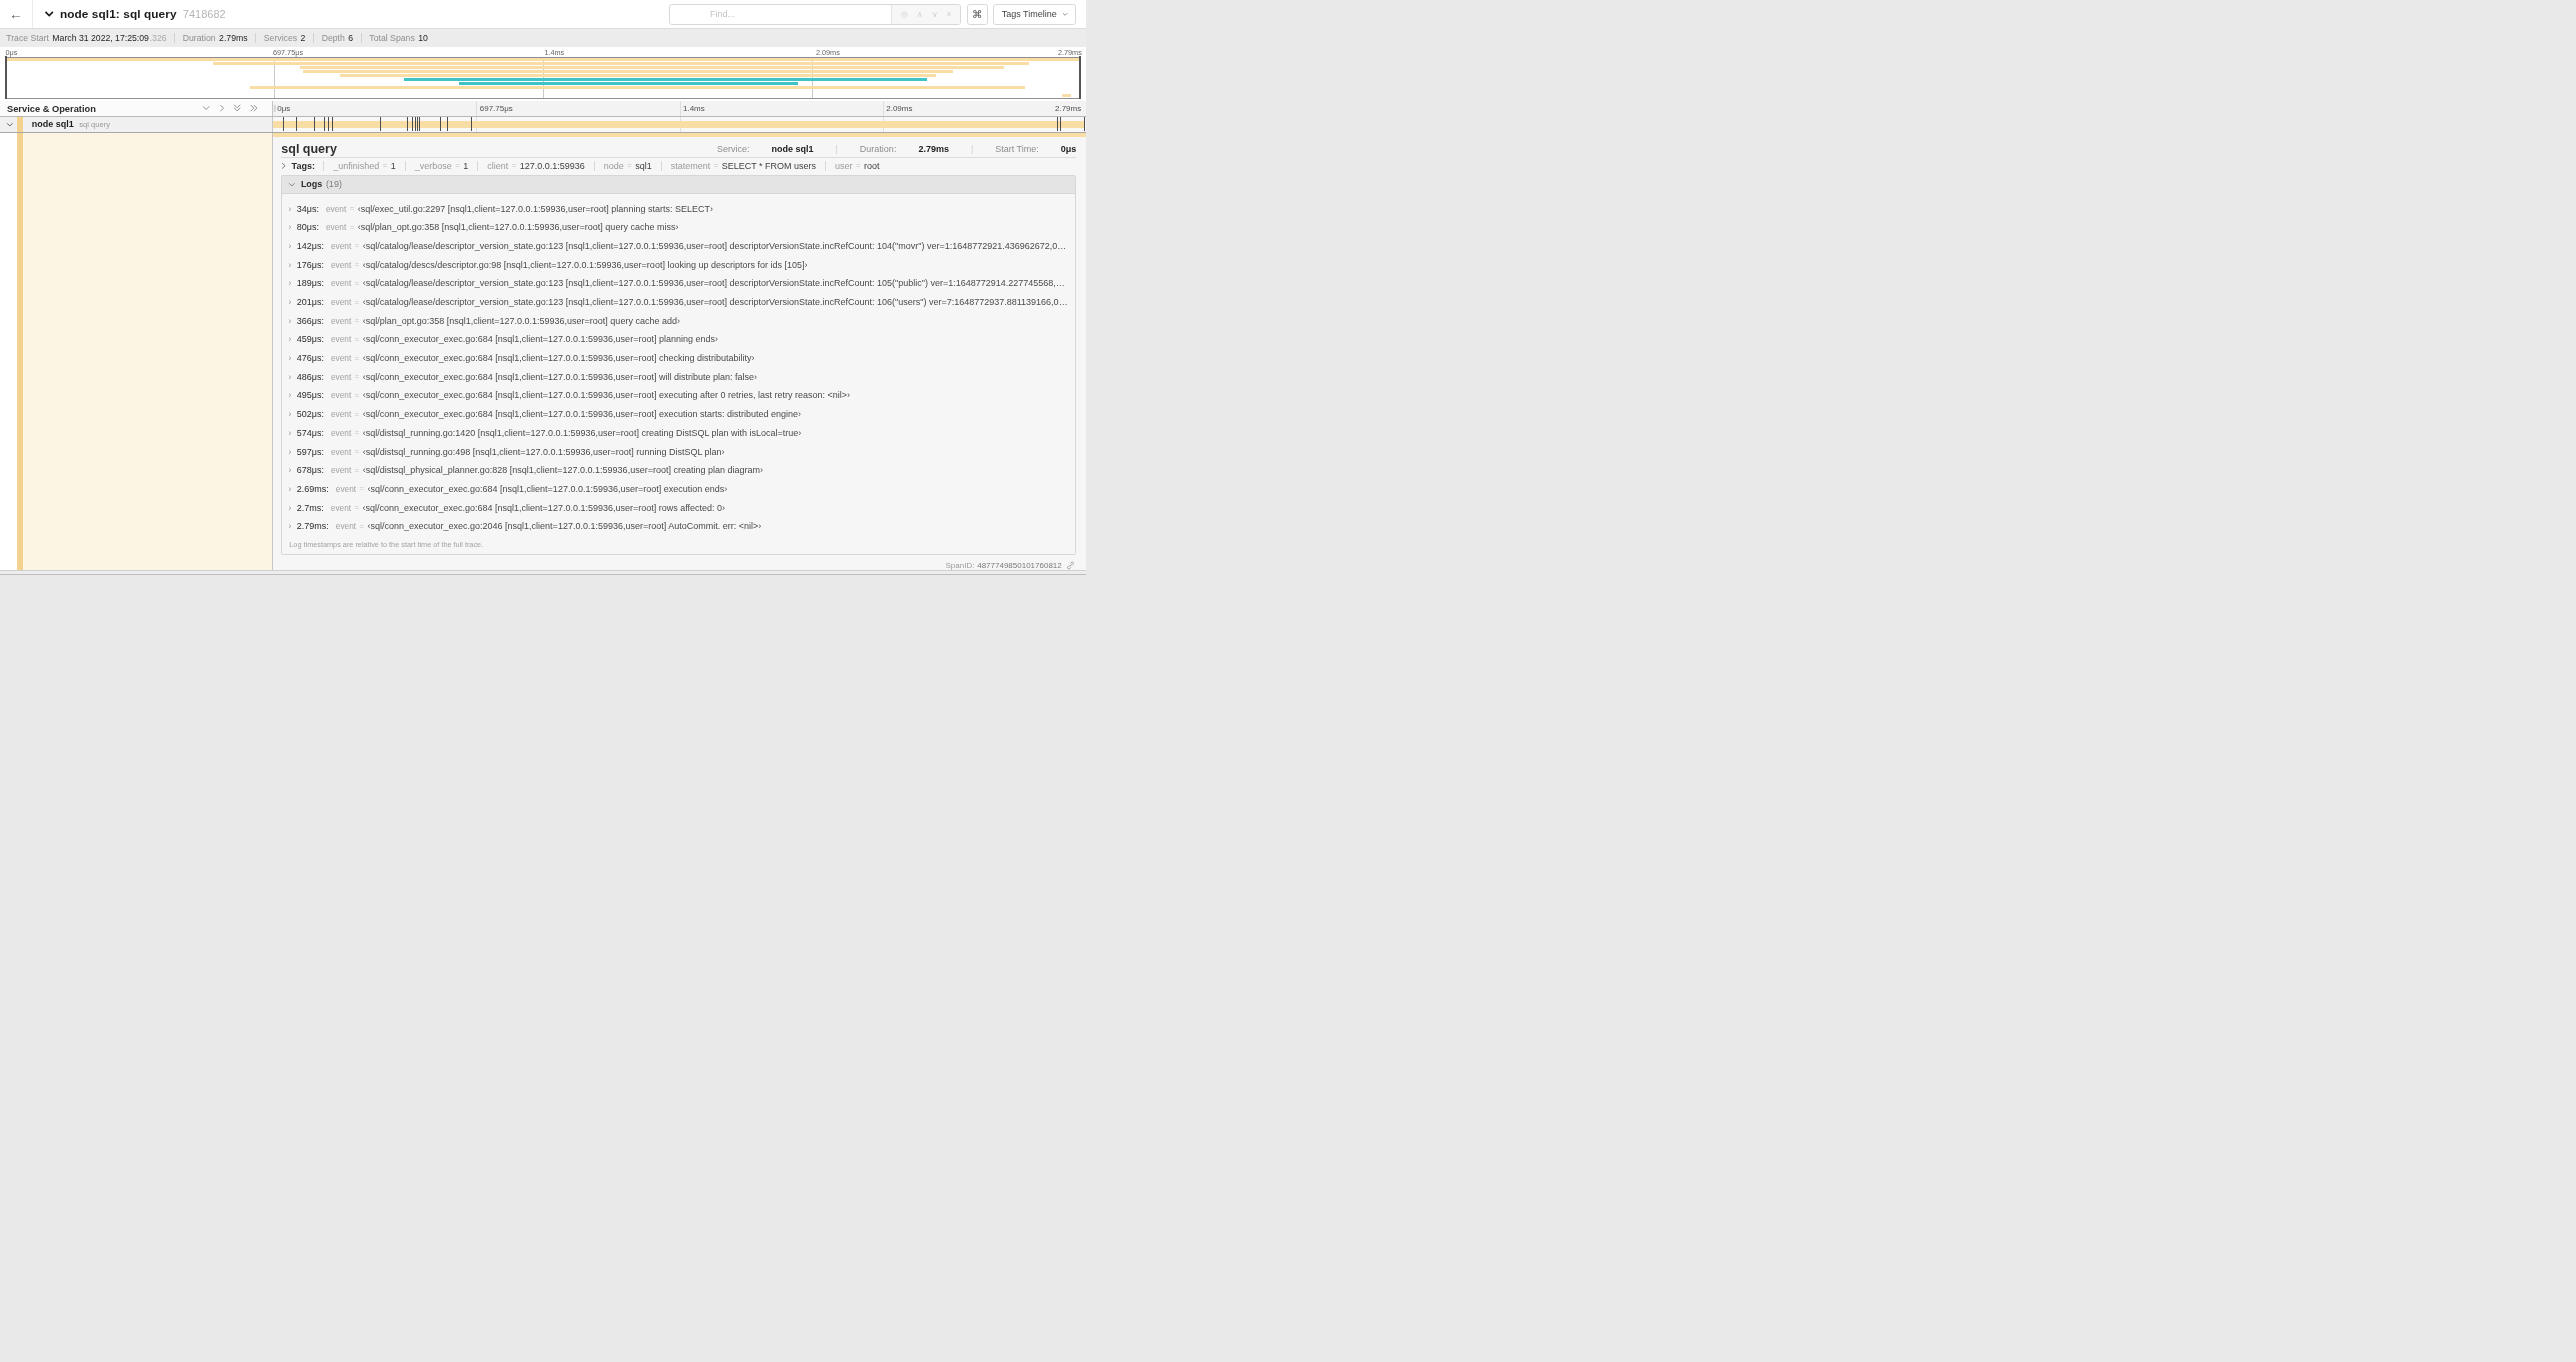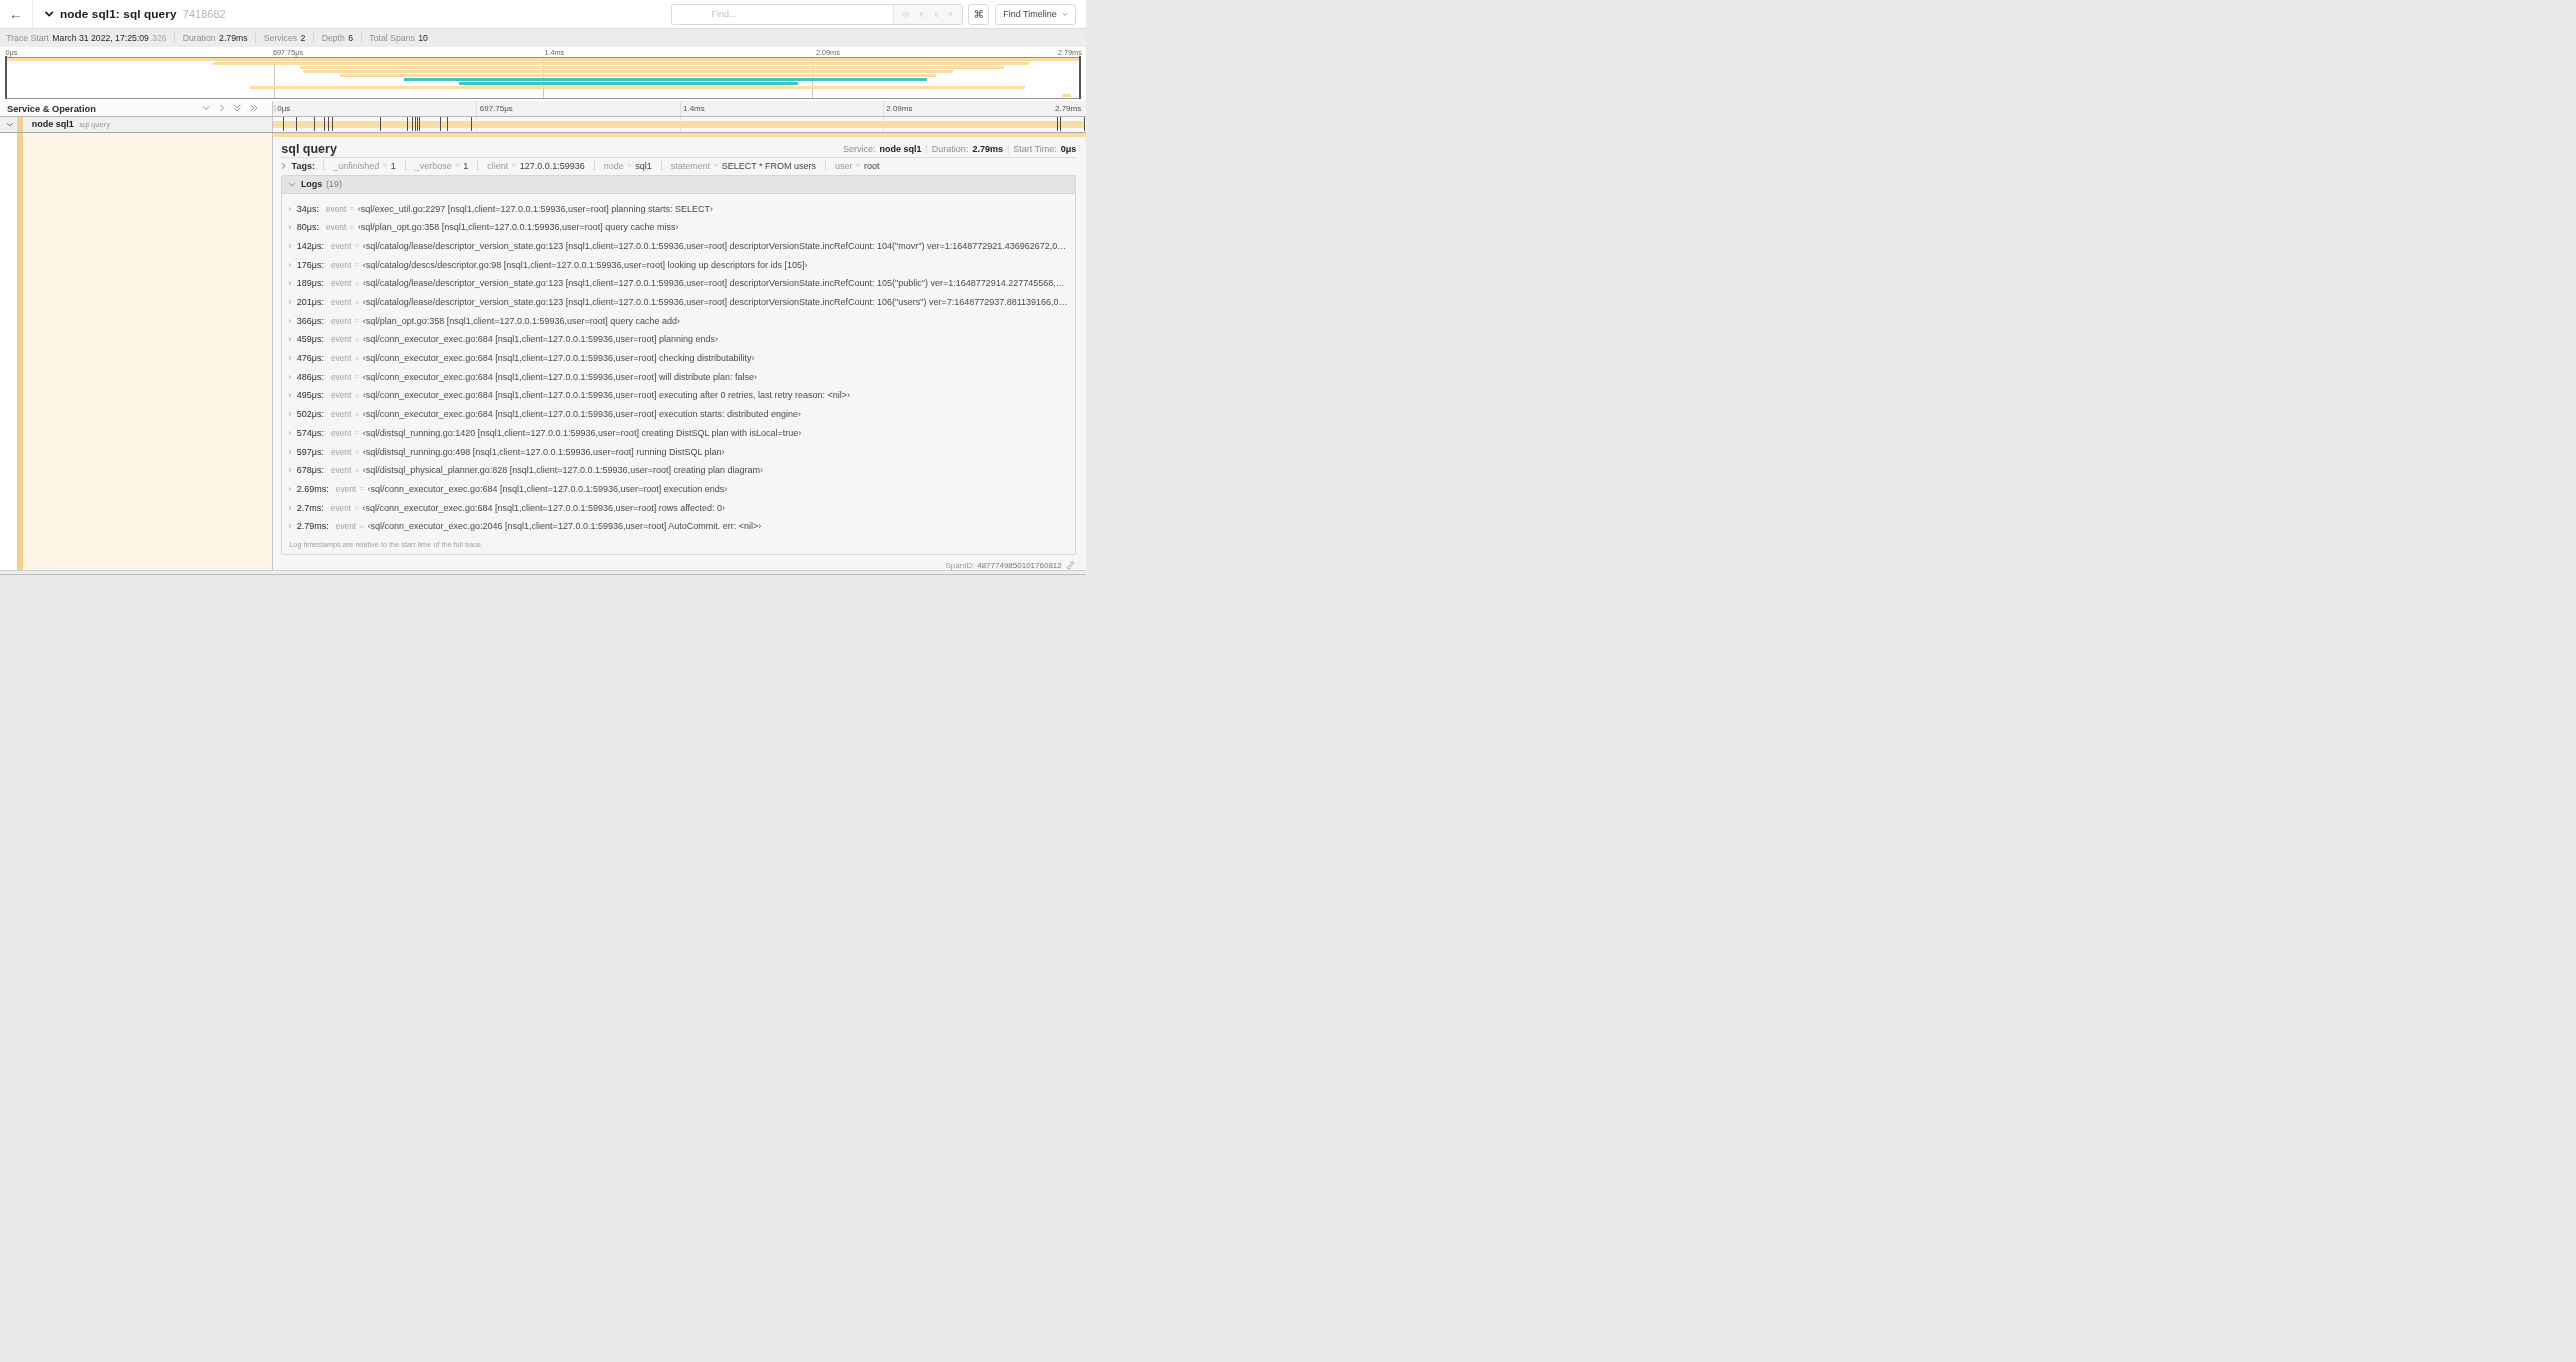--- a/index.html
+++ b/index.html
@@ -146,7 +146,7 @@
       </div>
       <button class="kbd-btn">⌘</button>
       <button class="view-btn">
-        <span>Find Timeline</span>
+        <span>Tags Timeline</span>
         <span class="chev">
           <svg class="chev-svg" width="6.2" height="4.8" viewBox="0 0 10 7">
               <polyline points="1.5,1.5 5,5 8.5,1.5" fill="none" stroke="currentColor" stroke-width="1.5"></polyline>

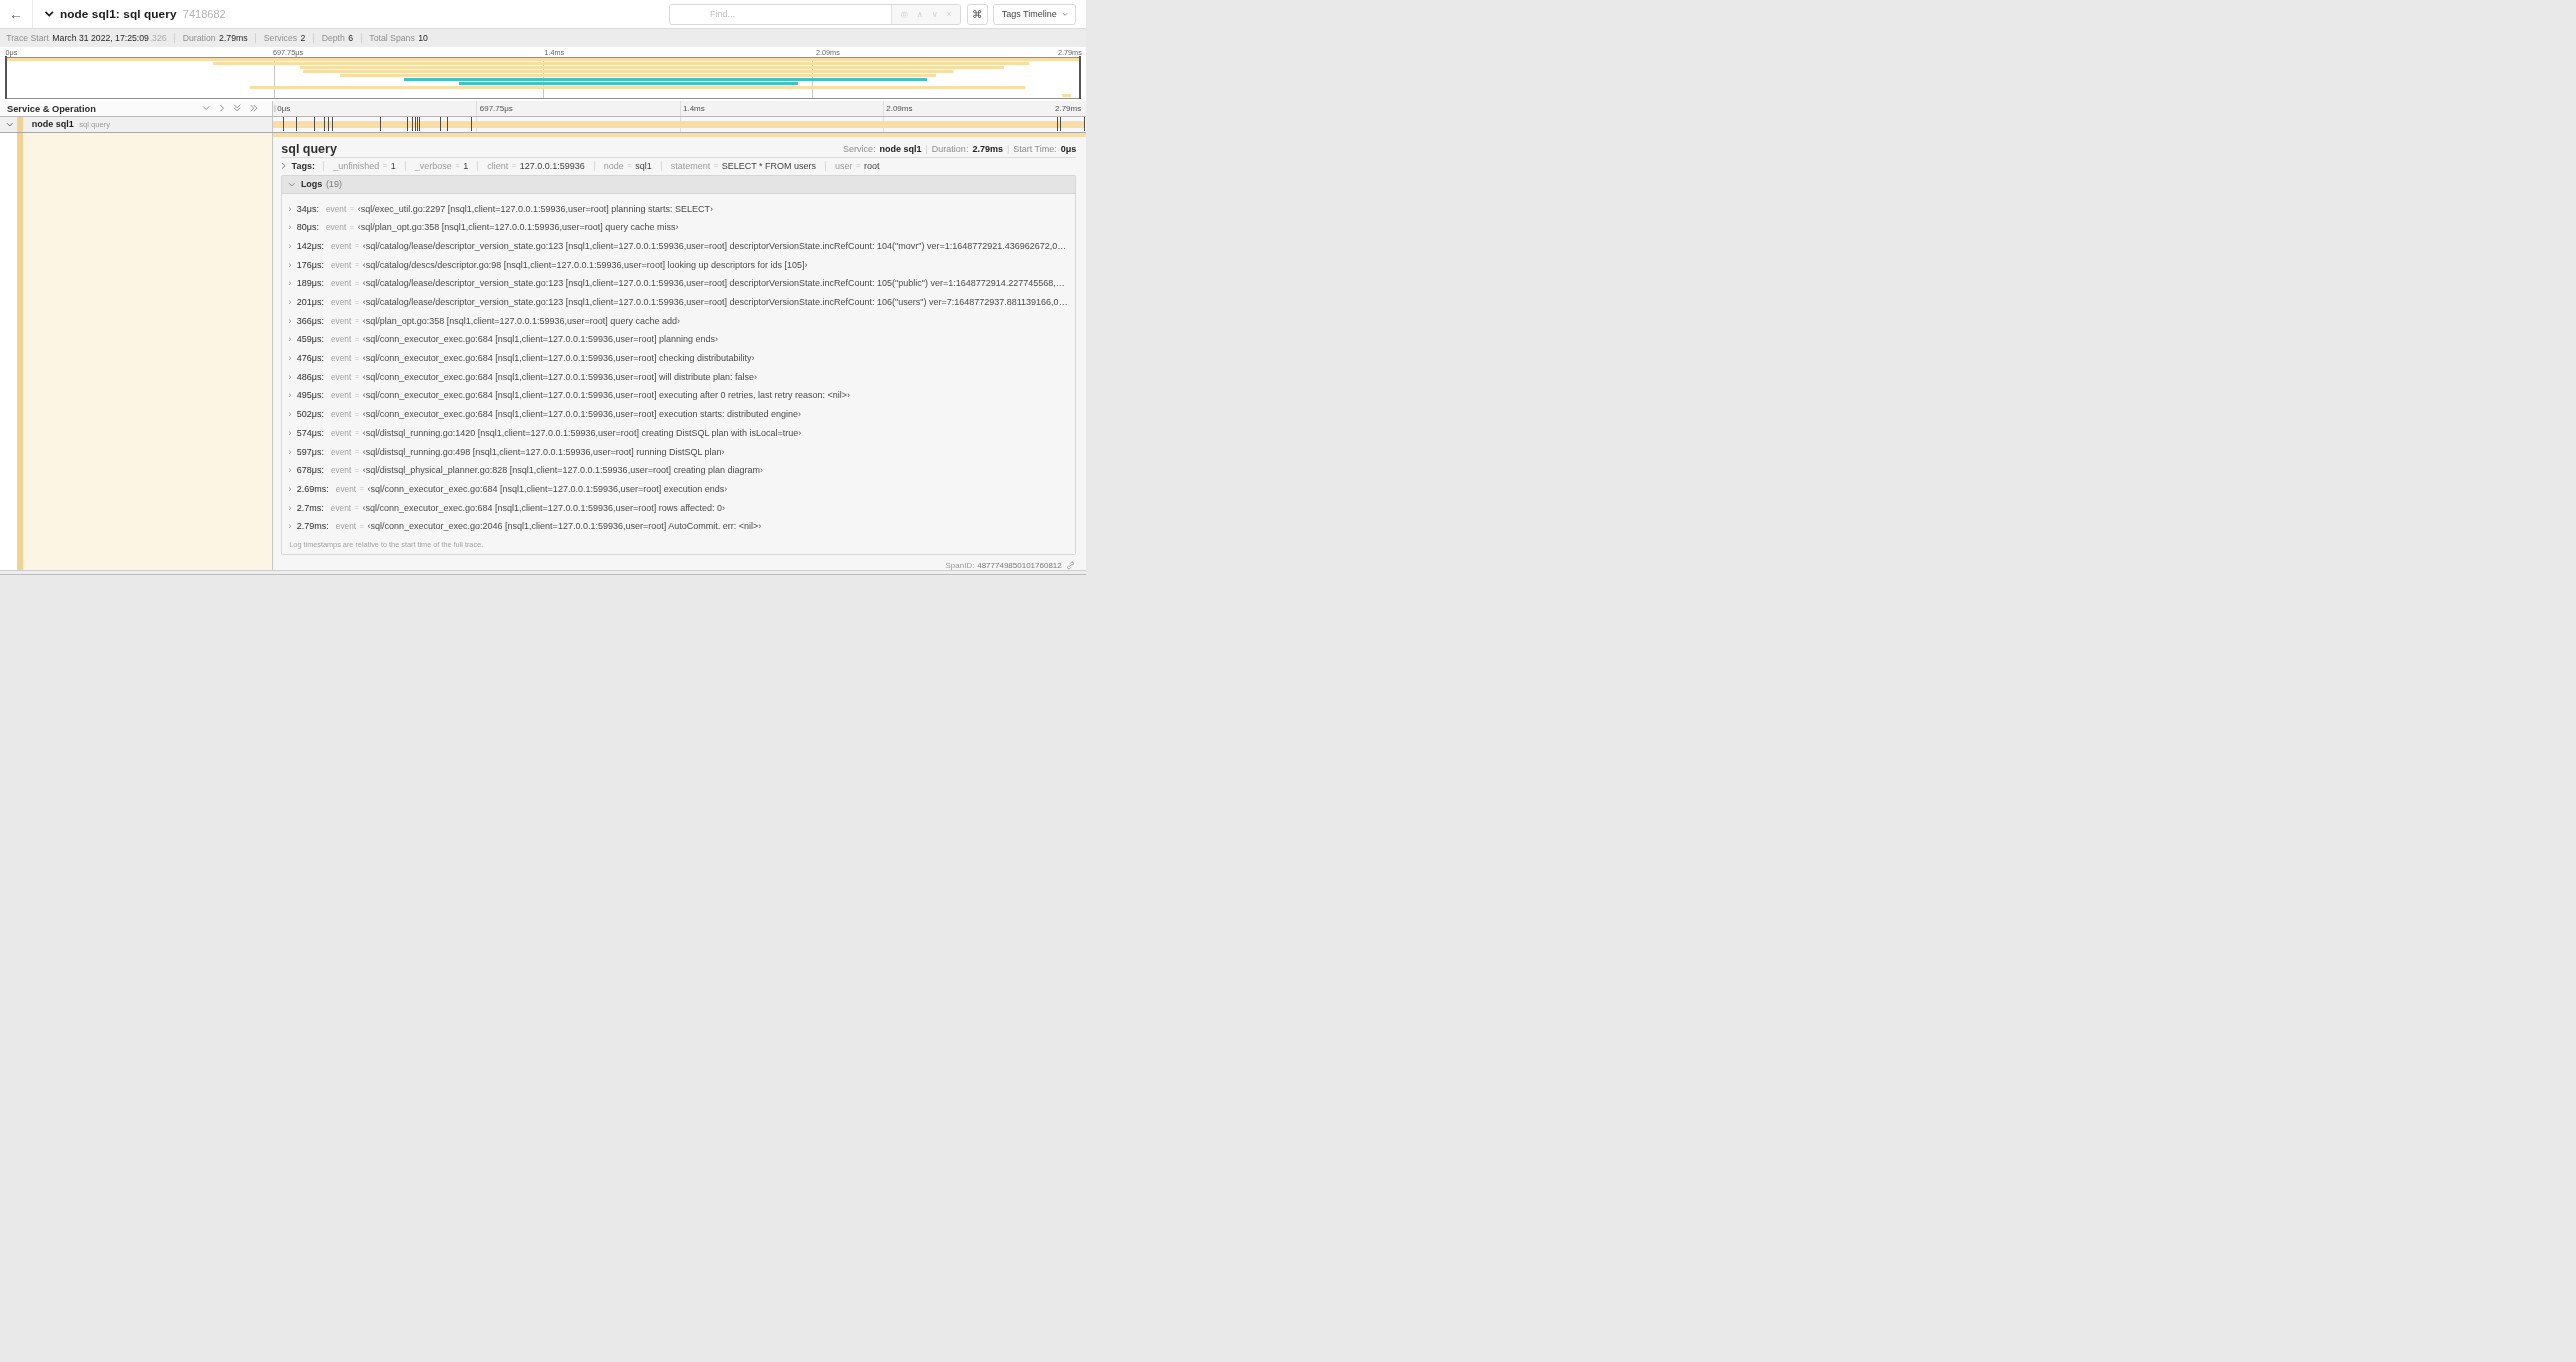--- a/index.html
+++ b/index.html
@@ -89,7 +89,7 @@
   .d-body { padding:4.2px 9.7px 0 8.3px; flex:1; display:flex; flex-direction:column; min-height:0; }
   .d-head { display:flex; align-items:center; height:21px; border-bottom:0.7px solid #dcdcdc; }
   .d-op { font-size:12.5px; font-weight:700; color:#2f2f2f; }
-  .d-stats { margin-left:auto; display:flex; align-items:center; font-size:9px; color:#8d8d8d; gap:4px; }
+  .d-stats { margin-left:auto; display:flex; align-items:center; font-size:9px; color:#8d8d8d; gap:22px; }
   .d-stats b { color:#222; font-weight:700; }
   .d-sep { color:#cfcfcf; }
   .d-tags { display:flex; align-items:center; height:19.4px; font-size:9px; cursor:pointer; }

